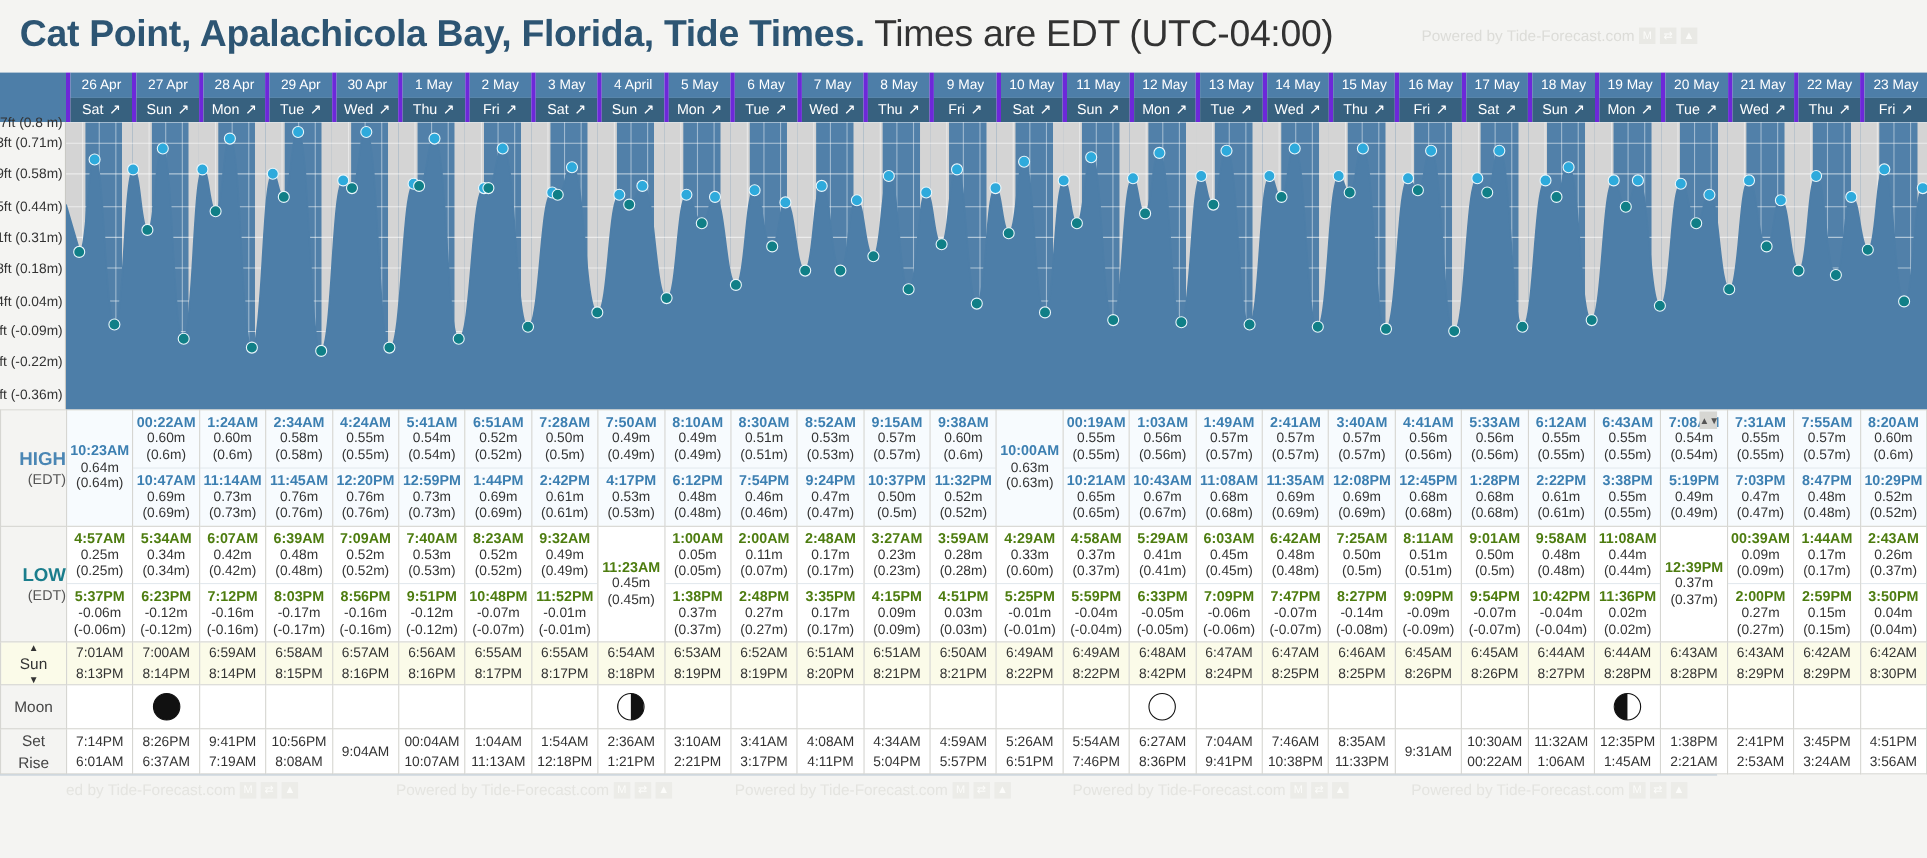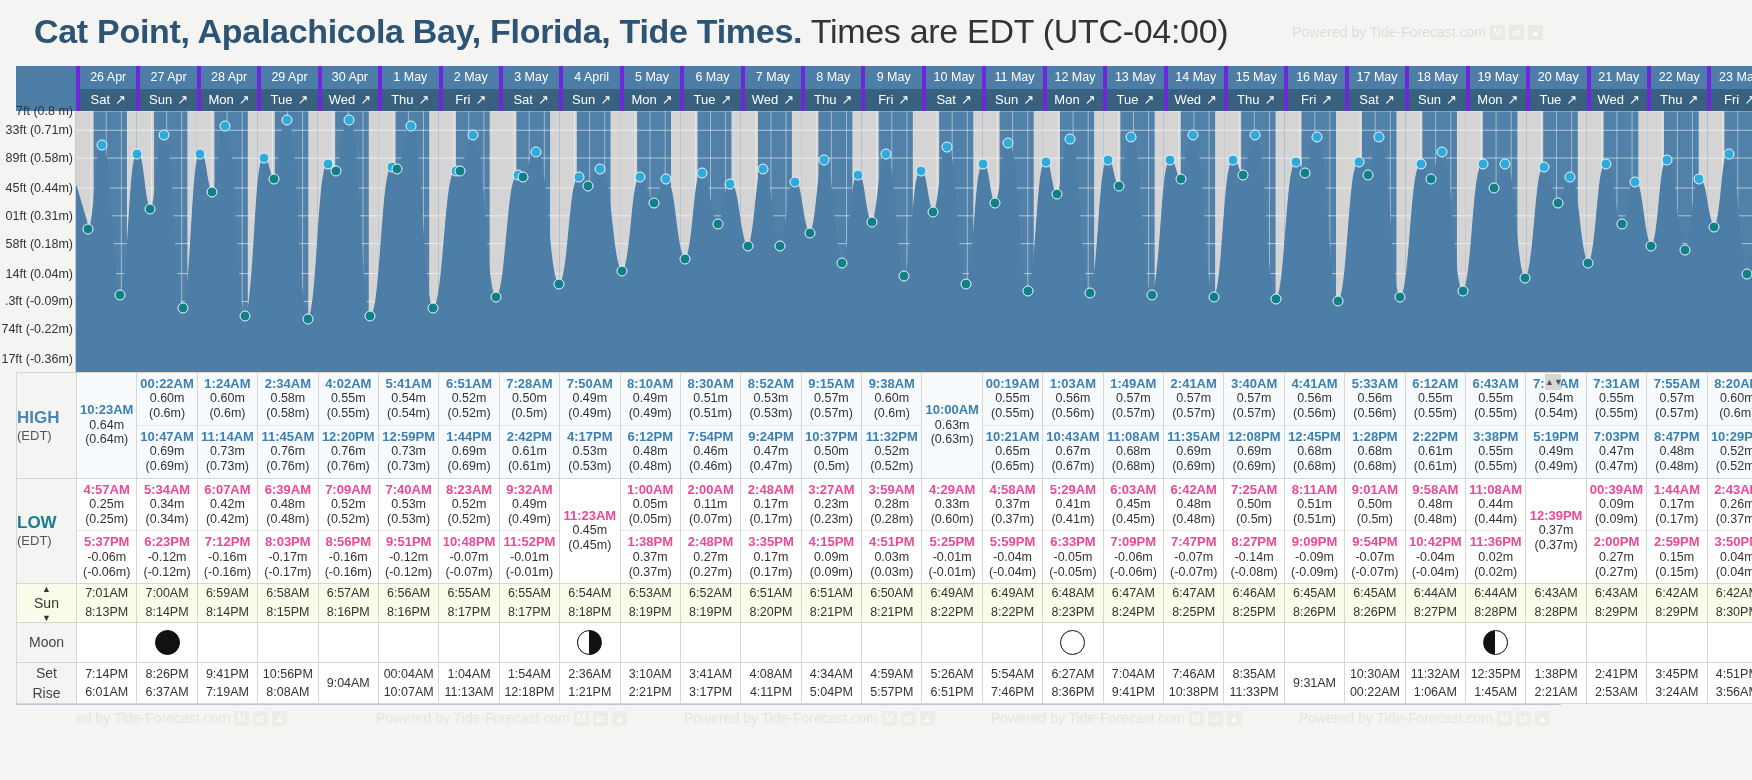--- a/index.html
+++ b/index.html
@@ -6,7 +6,7 @@
   html,body{ width:1752px; height:780px; overflow:hidden; background:#f4f4f2;
     font-family:"Liberation Sans", sans-serif; }
 
-  #page { position:relative; width:1561px; height:780px; background:#f4f4f2;padding-left:16px; }
+  #page { position:relative; width:1561px; height:780px; background:#f4f4f2; }
 
   
   .titlebar{ height:66px; position:relative; }

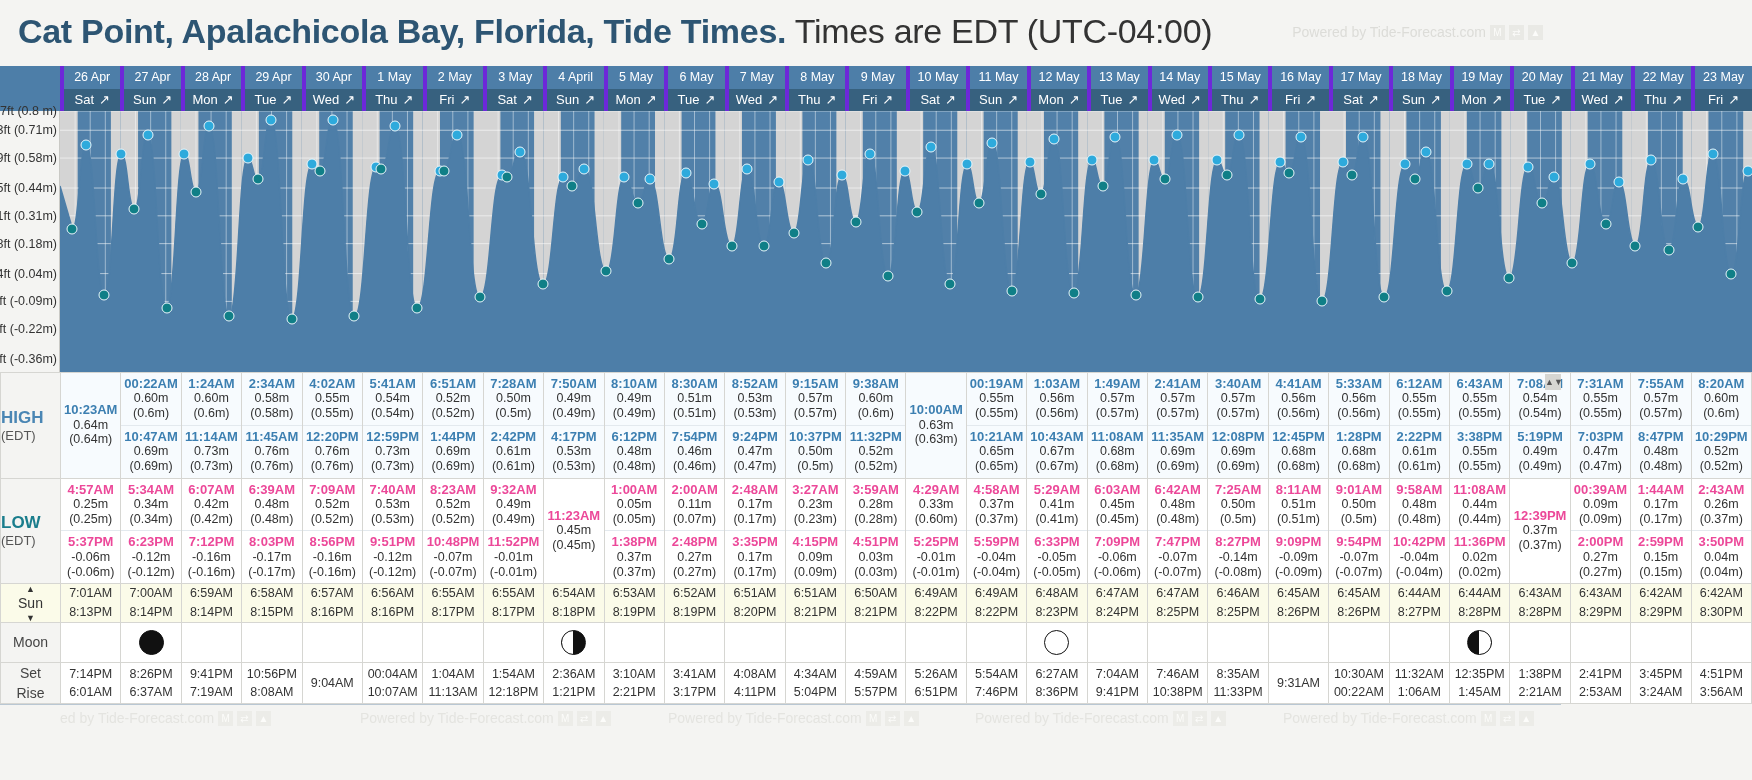--- a/index.html
+++ b/index.html
@@ -635,7 +635,7 @@
           </td>
           <td class="tcell">
             <div class="ev high">
-              <span class="tm">4:02AM</span>
+              <span class="tm">4:24AM</span>
               <span class="m1">0.55m</span>
               <span class="m2">(0.55m)</span>
             </div>

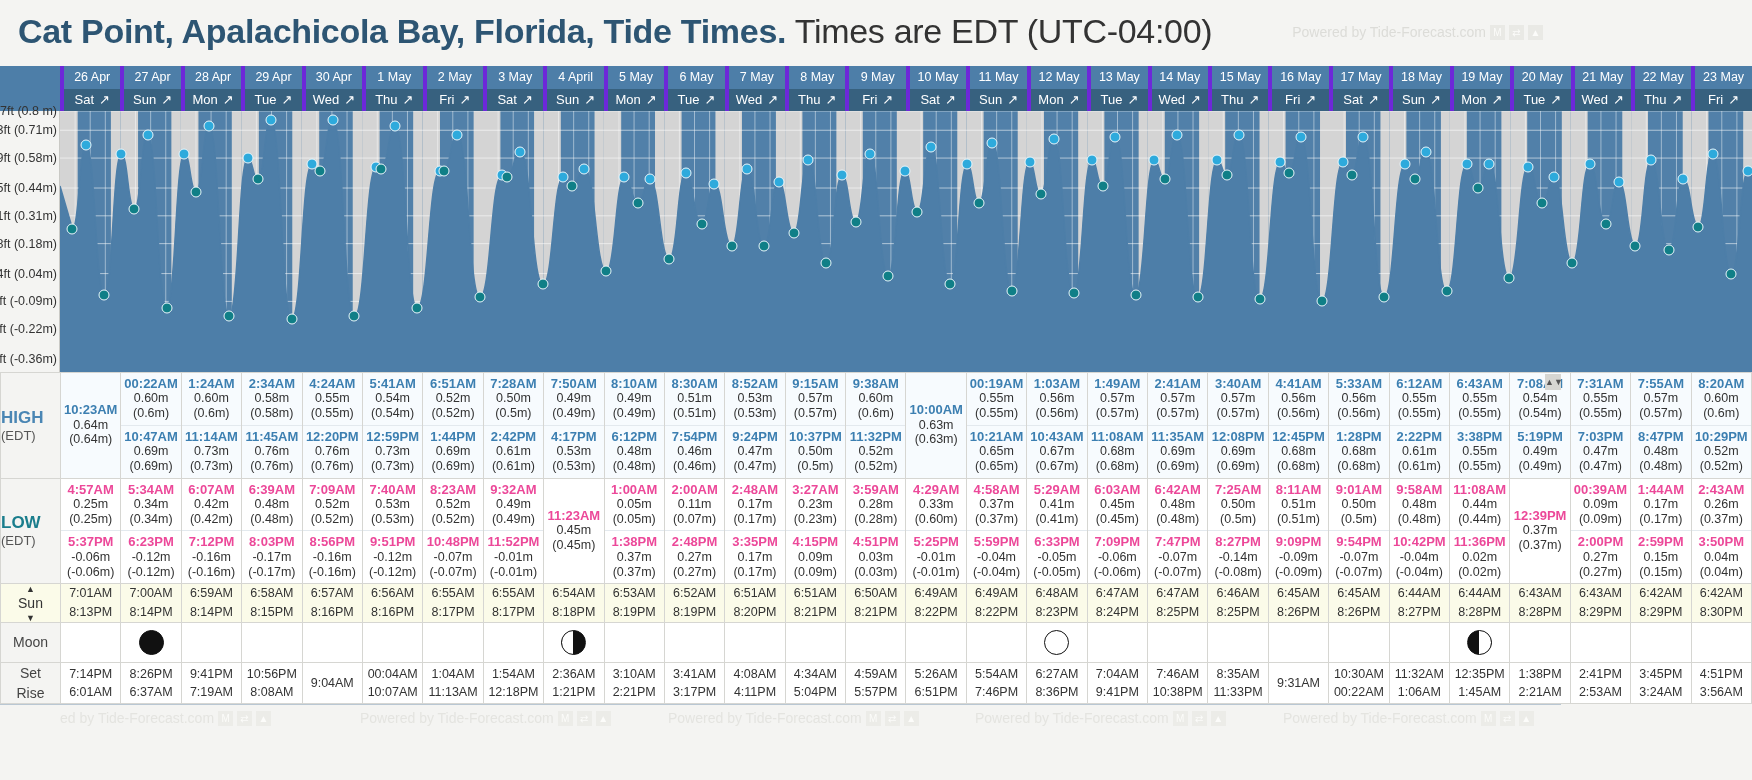--- a/index.html
+++ b/index.html
@@ -42,7 +42,7 @@
   
   table.tide{ width:1752px; border-collapse:collapse; table-layout:fixed; }
   table.tide td, table.tide th{ border:1px solid #d6d6d2; padding:0; vertical-align:middle;}
-  .rowlab{ width:60px; text-align:left; background:#f4f4f2; font-size:15px; color:#555;}
+  .rowlab{ width:60px; text-align:right; background:#f4f4f2; font-size:15px; color:#555;}
   .rowlab .big{ font-size:17px; font-weight:bold; display:block; }
   .rowlab .sub{ font-size:13px; color:#555; display:block; }
   .lab-high .big{ color:#4a86b4; }

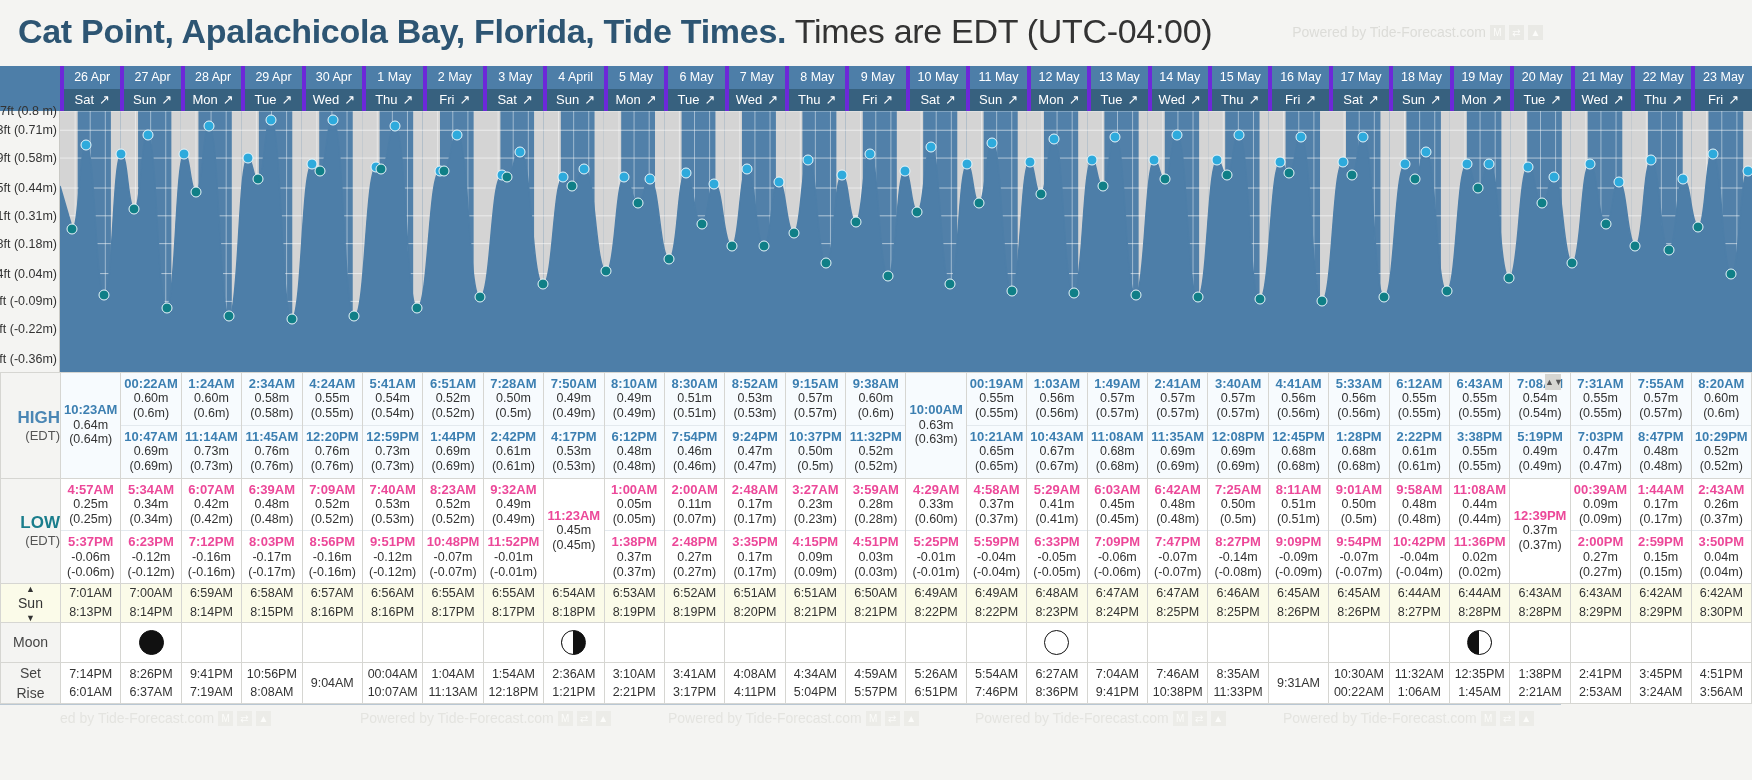--- a/index.html
+++ b/index.html
@@ -55,7 +55,7 @@
   .ev + .ev{ border-top:1px solid #e3e9ee; }
   .ev .tm{ font-weight:bold; font-size:13px; display:block; }
   .high .tm{ color:#3c7fb1; }
-  .low  .tm{ color:#ec4899; }
+  .low  .tm{ color:#4d7c0f; }
   .ev .m1,.ev .m2{ display:block; color:#333; font-size:12.5px; }
 
   .sunrow td{ background:#fbfbe9; text-align:center; font-size:12.5px; color:#333;

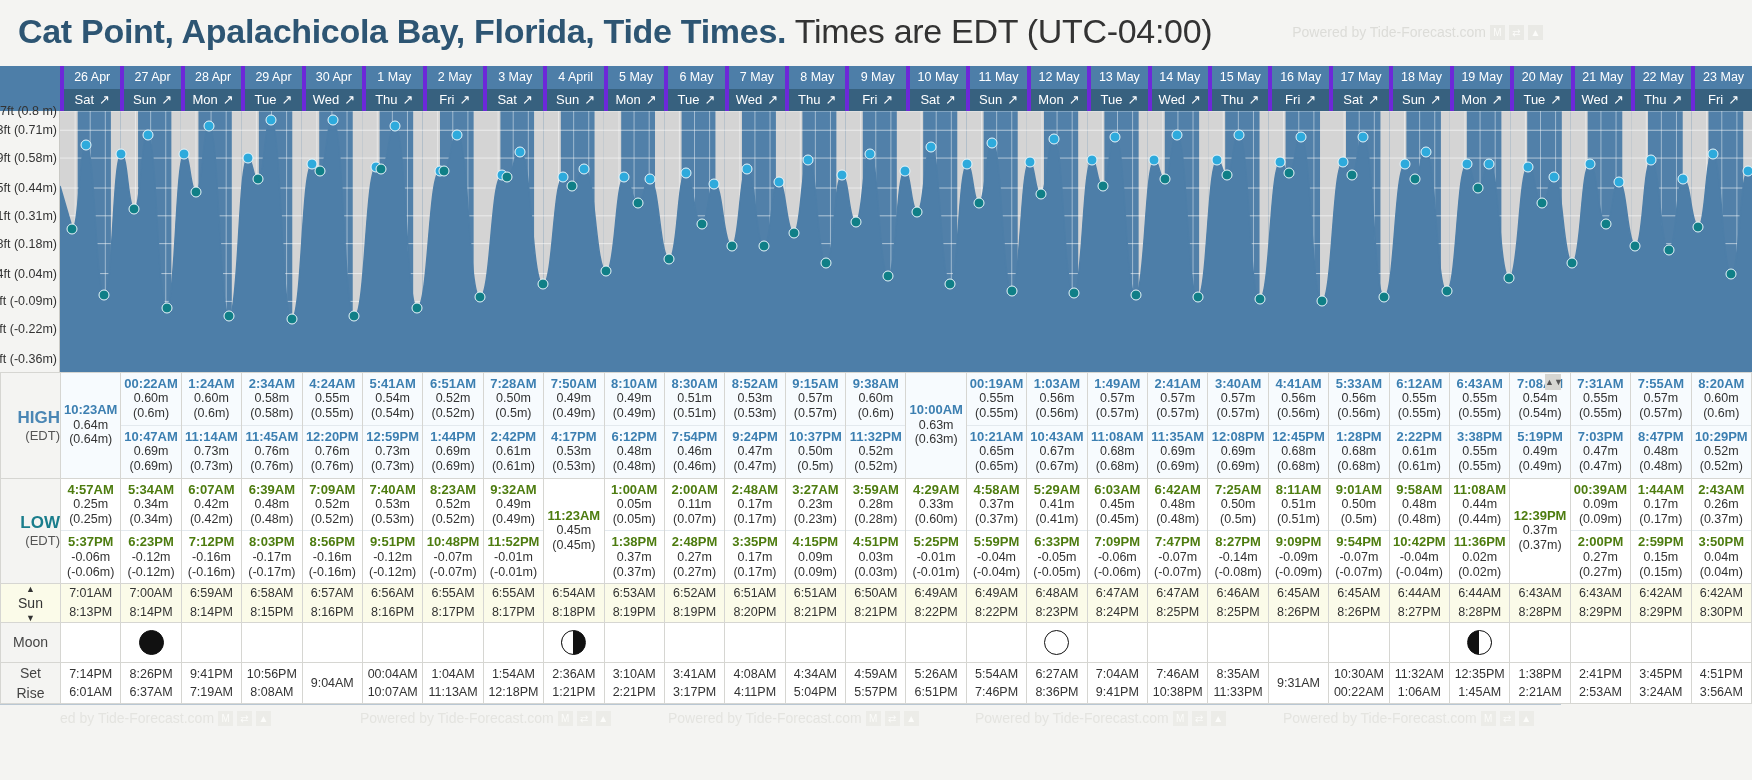--- a/index.html
+++ b/index.html
@@ -1317,7 +1317,7 @@
           </td>
           <td>
             <div>6:48AM</div>
-            <div>8:23PM</div>
+            <div>8:42PM</div>
           </td>
           <td>
             <div>6:47AM</div>

